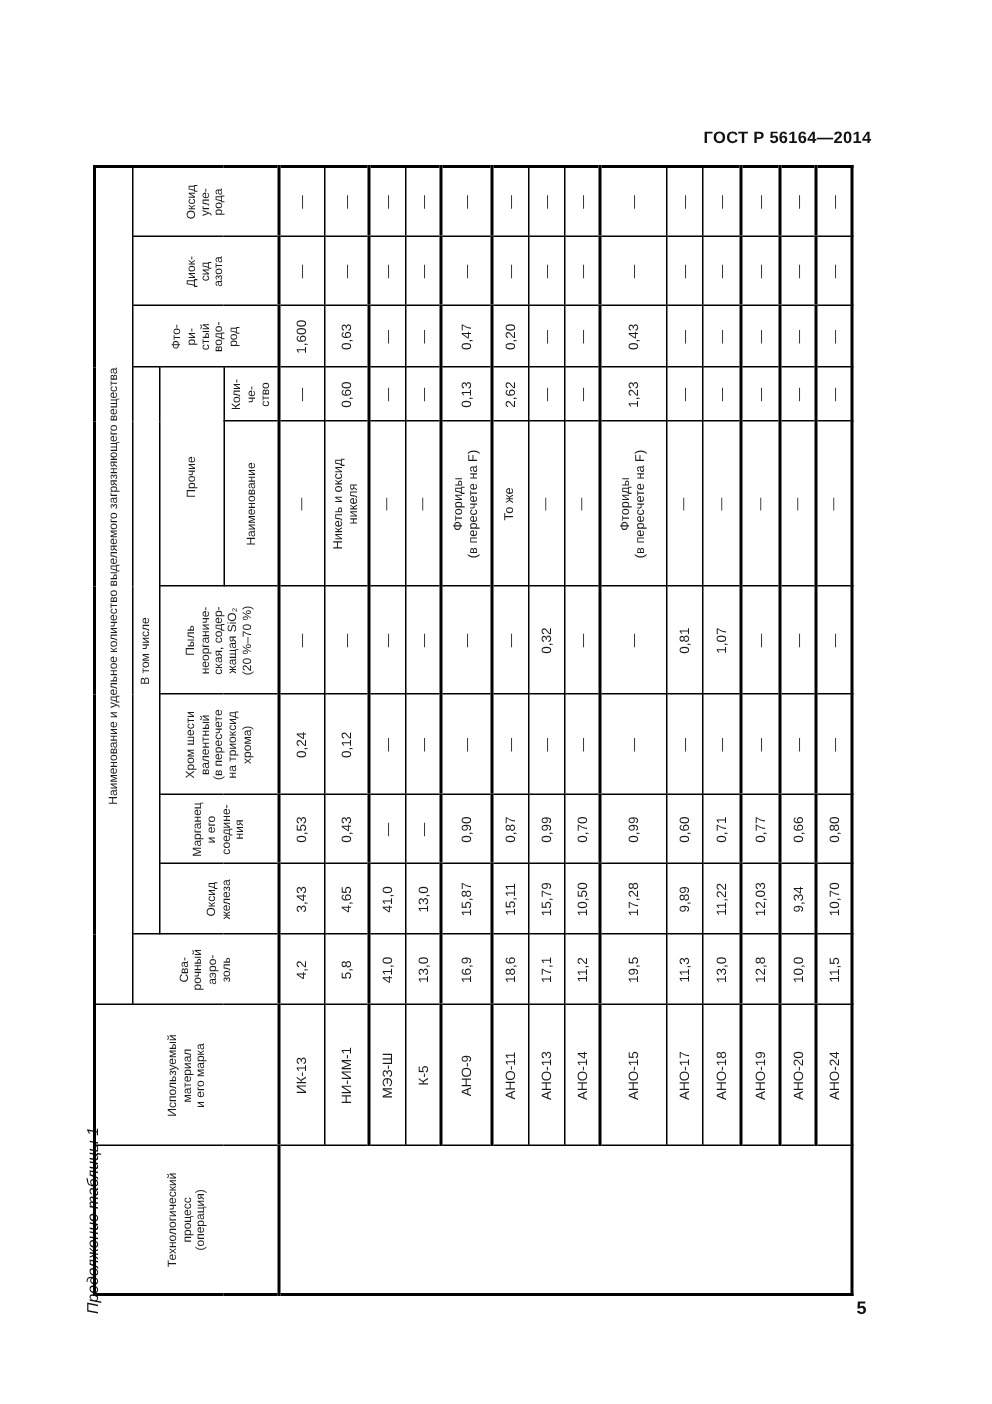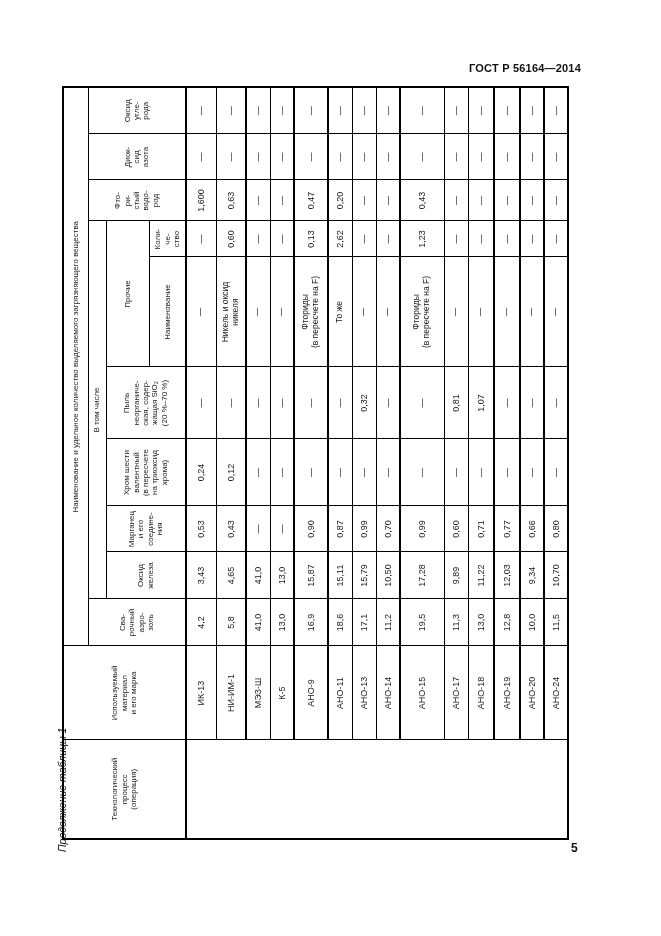--- a/index.html
+++ b/index.html
@@ -8,7 +8,7 @@
     font-family:"Liberation Sans", sans-serif;color:#111;
     -webkit-font-smoothing:antialiased;
   }
-  .page{position:absolute;inset:0;background:#fff;overflow:hidden;}
+  .page{position:absolute;inset:0;background:#fff;overflow:hidden;margin-top:24px;}
   .gost-header{
     position:absolute;top:62px;right:80px;
     font-weight:bold;font-size:11px;letter-spacing:.2px;white-space:nowrap;

